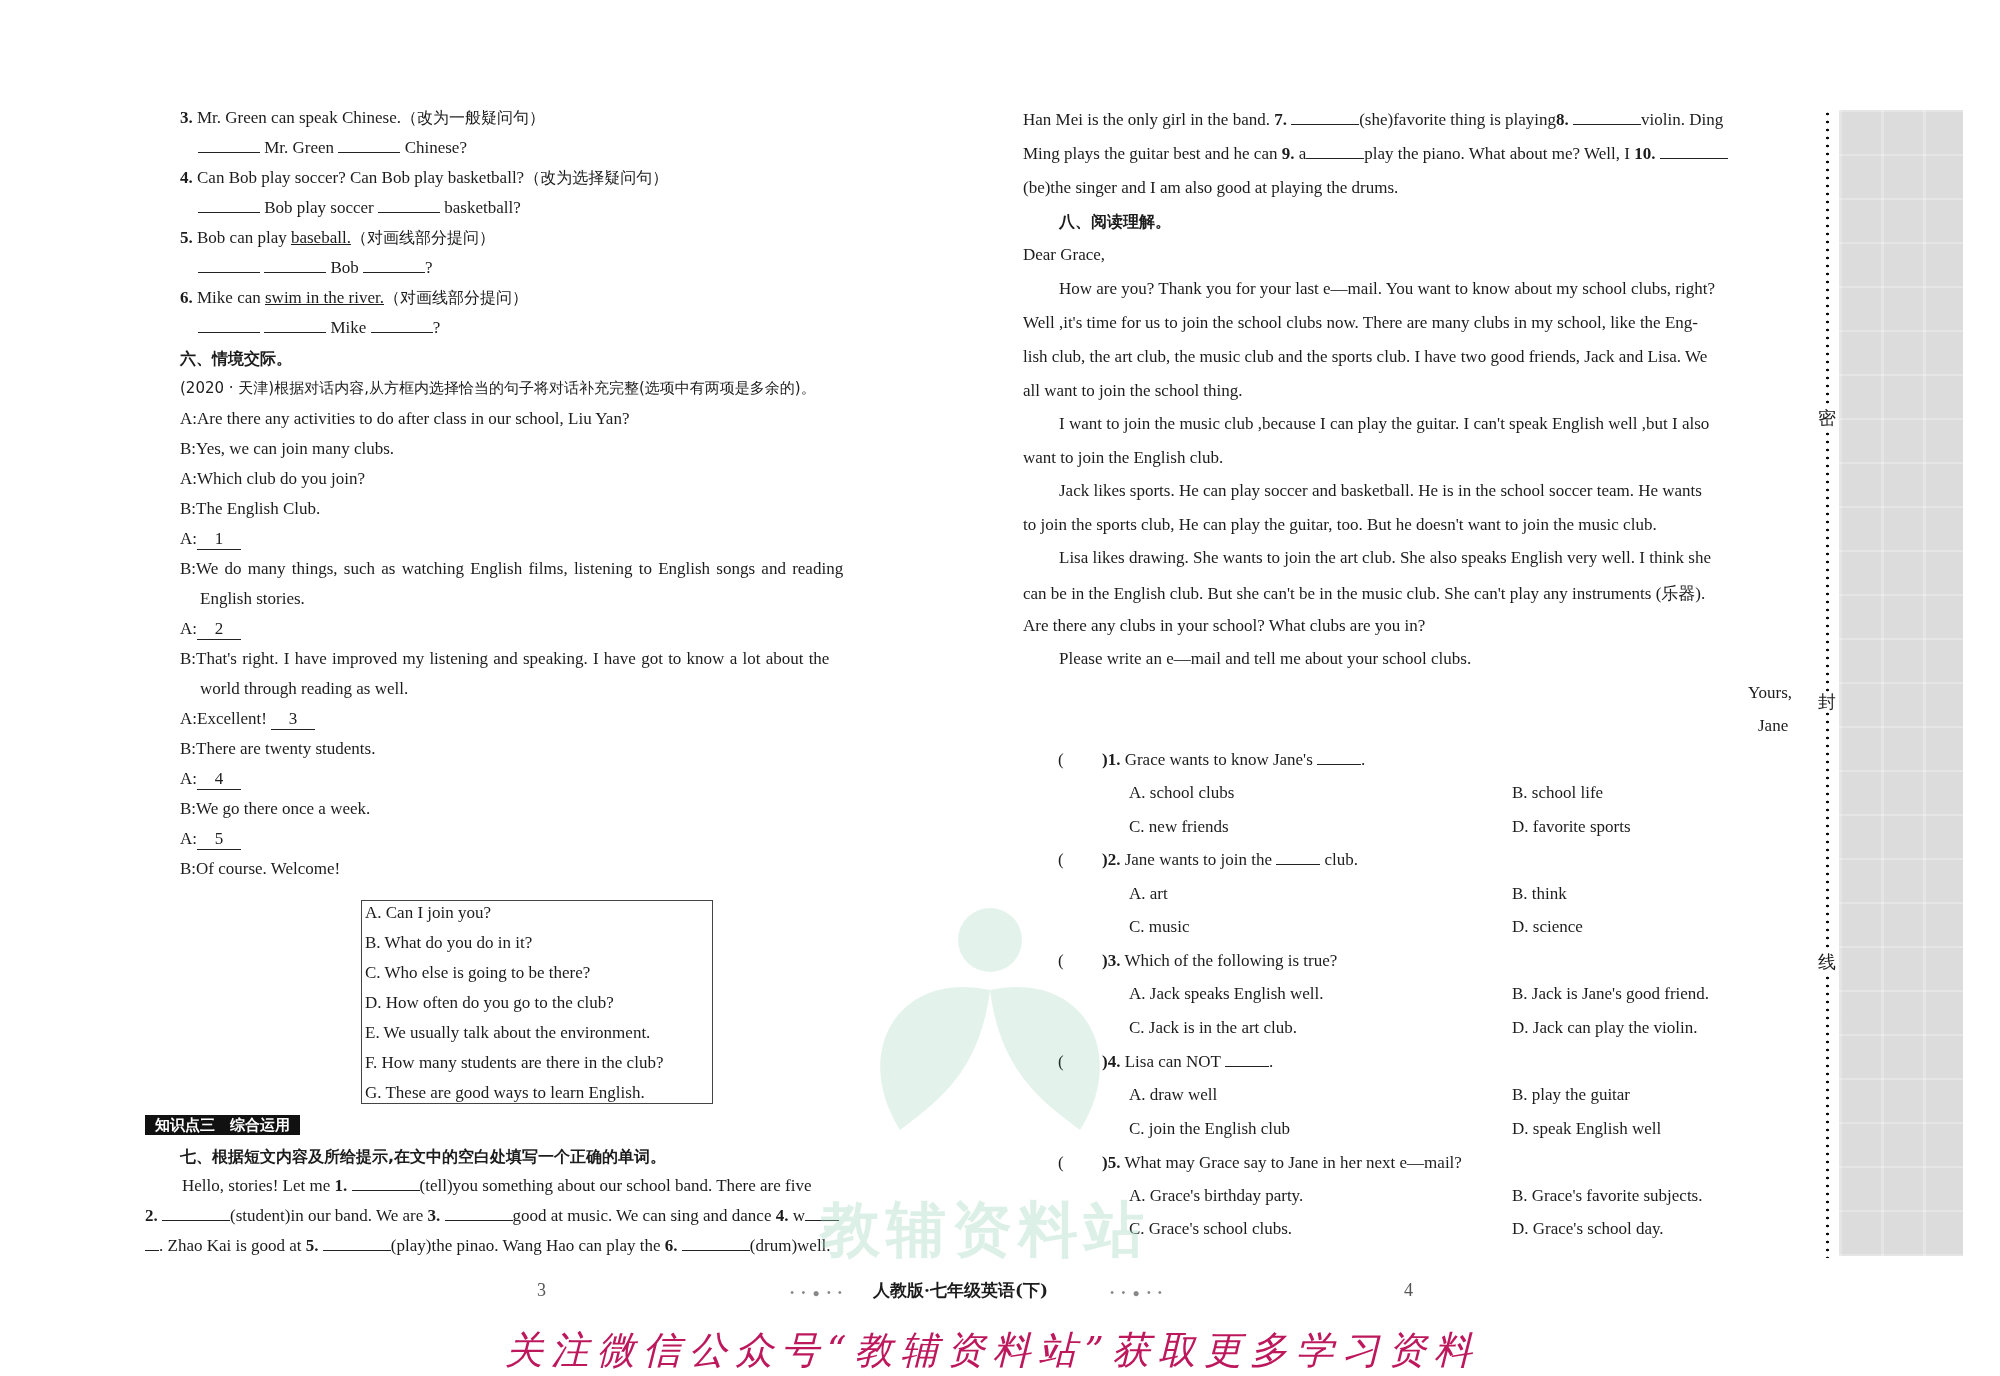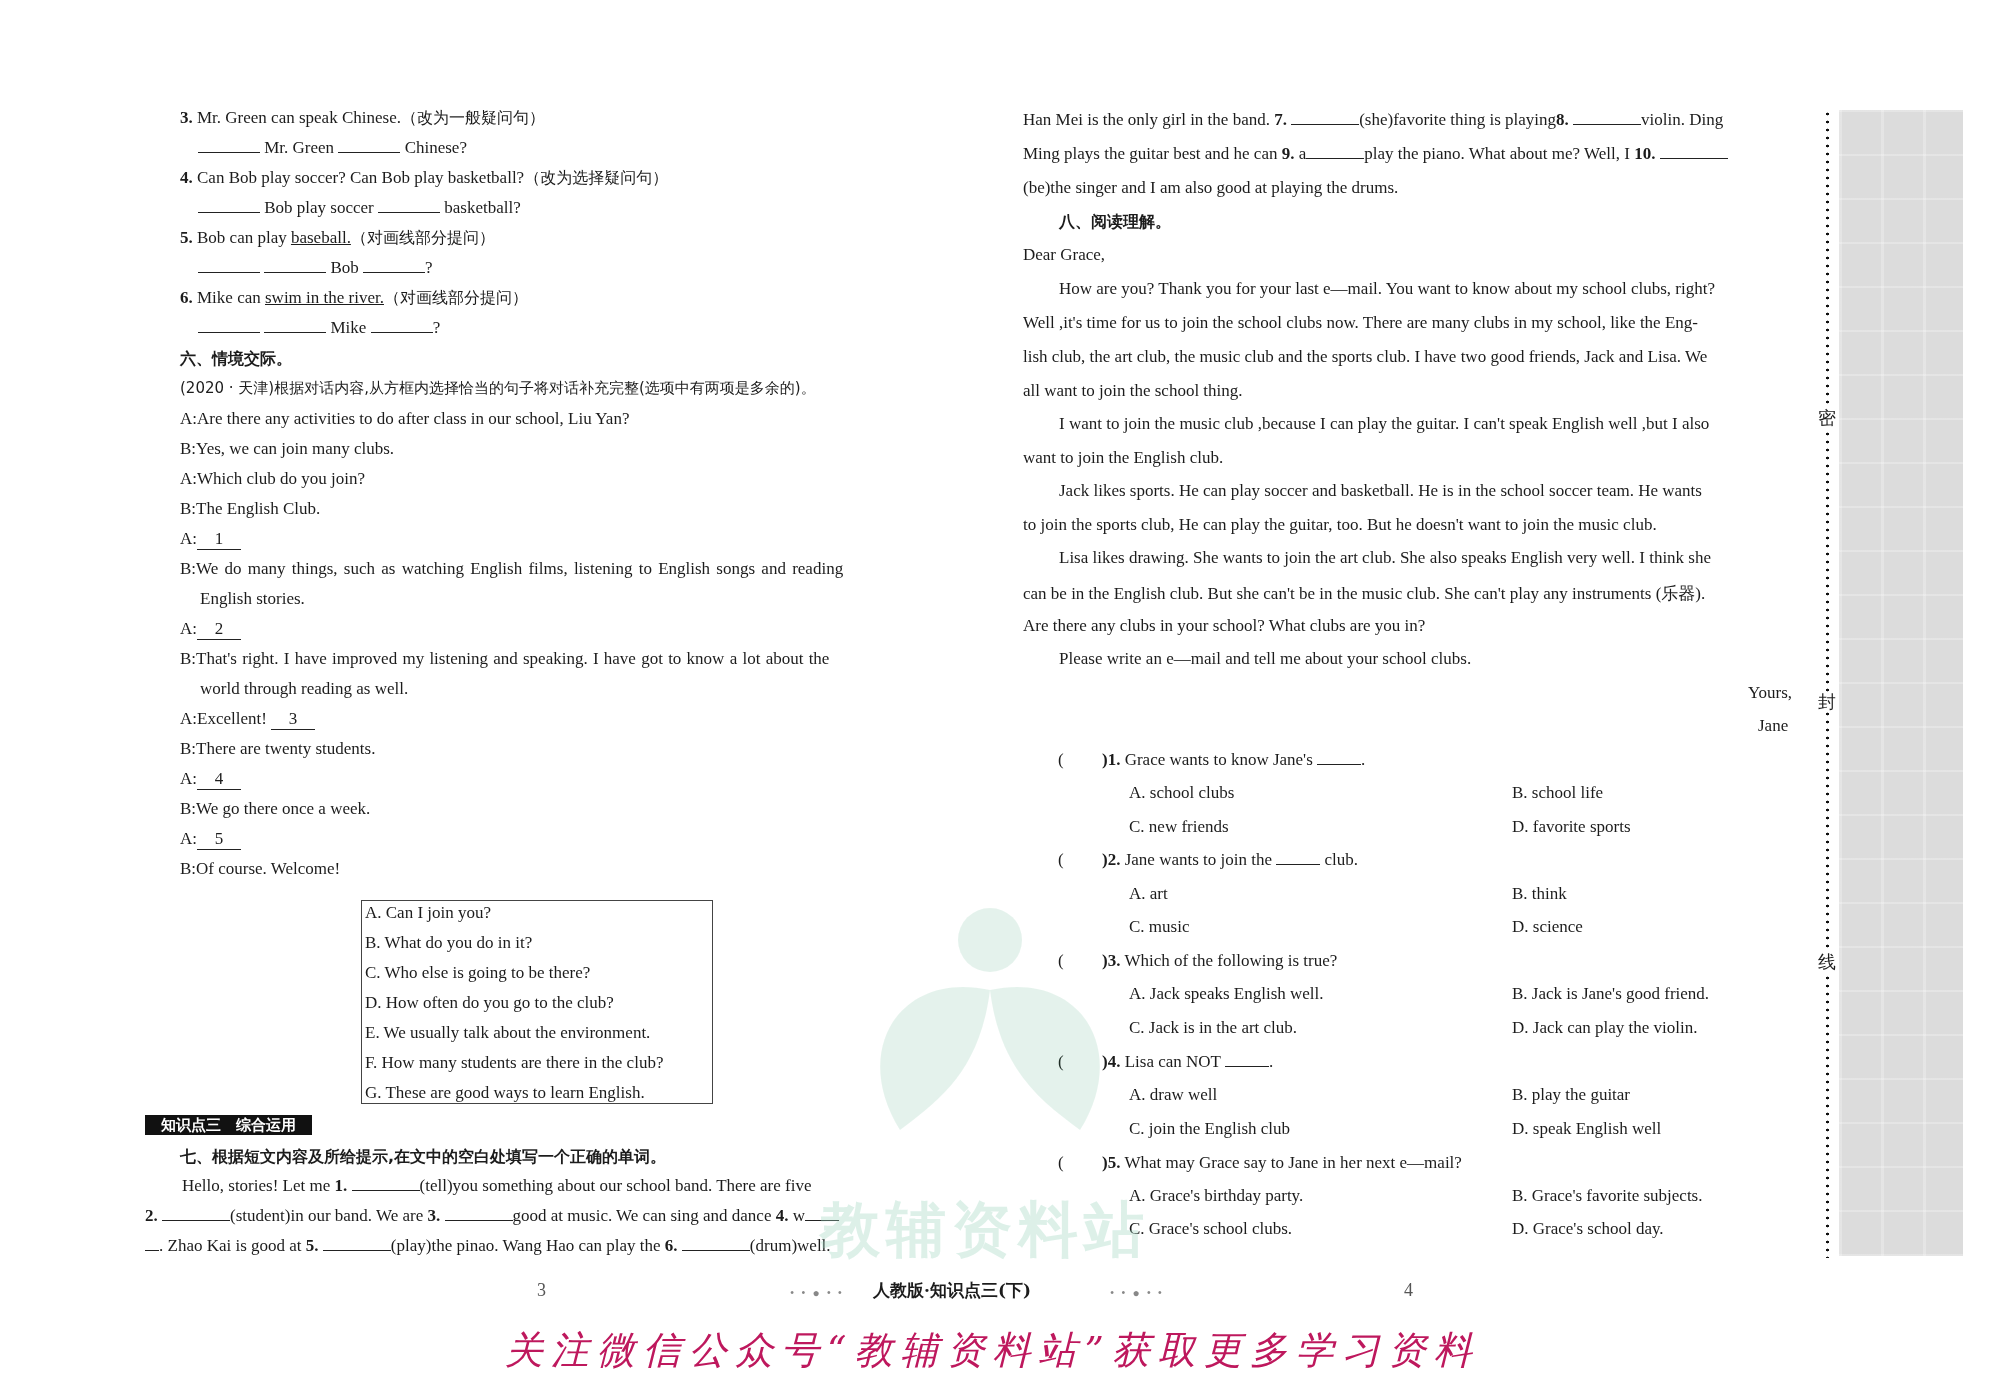--- a/index.html
+++ b/index.html
@@ -21,7 +21,7 @@
     border:1.3px solid #444;
   }
   .box div { position:absolute; left:3px; font-size:17px; white-space:nowrap; }
-  .tag { background:#111; color:#fff; padding:1px 16px; font-family:"DejaVu Sans",sans-serif; font-weight:bold; font-size:15px; }
+  .tag { background:#111; color:#fff; padding:1px 10px; font-family:"DejaVu Sans",sans-serif; font-weight:bold; font-size:15px; }
   .dotline {
     position:absolute; left:1826px; top:110px; width:3px; height:1148px;
     background-image: radial-gradient(circle, #111 1.3px, transparent 1.6px);

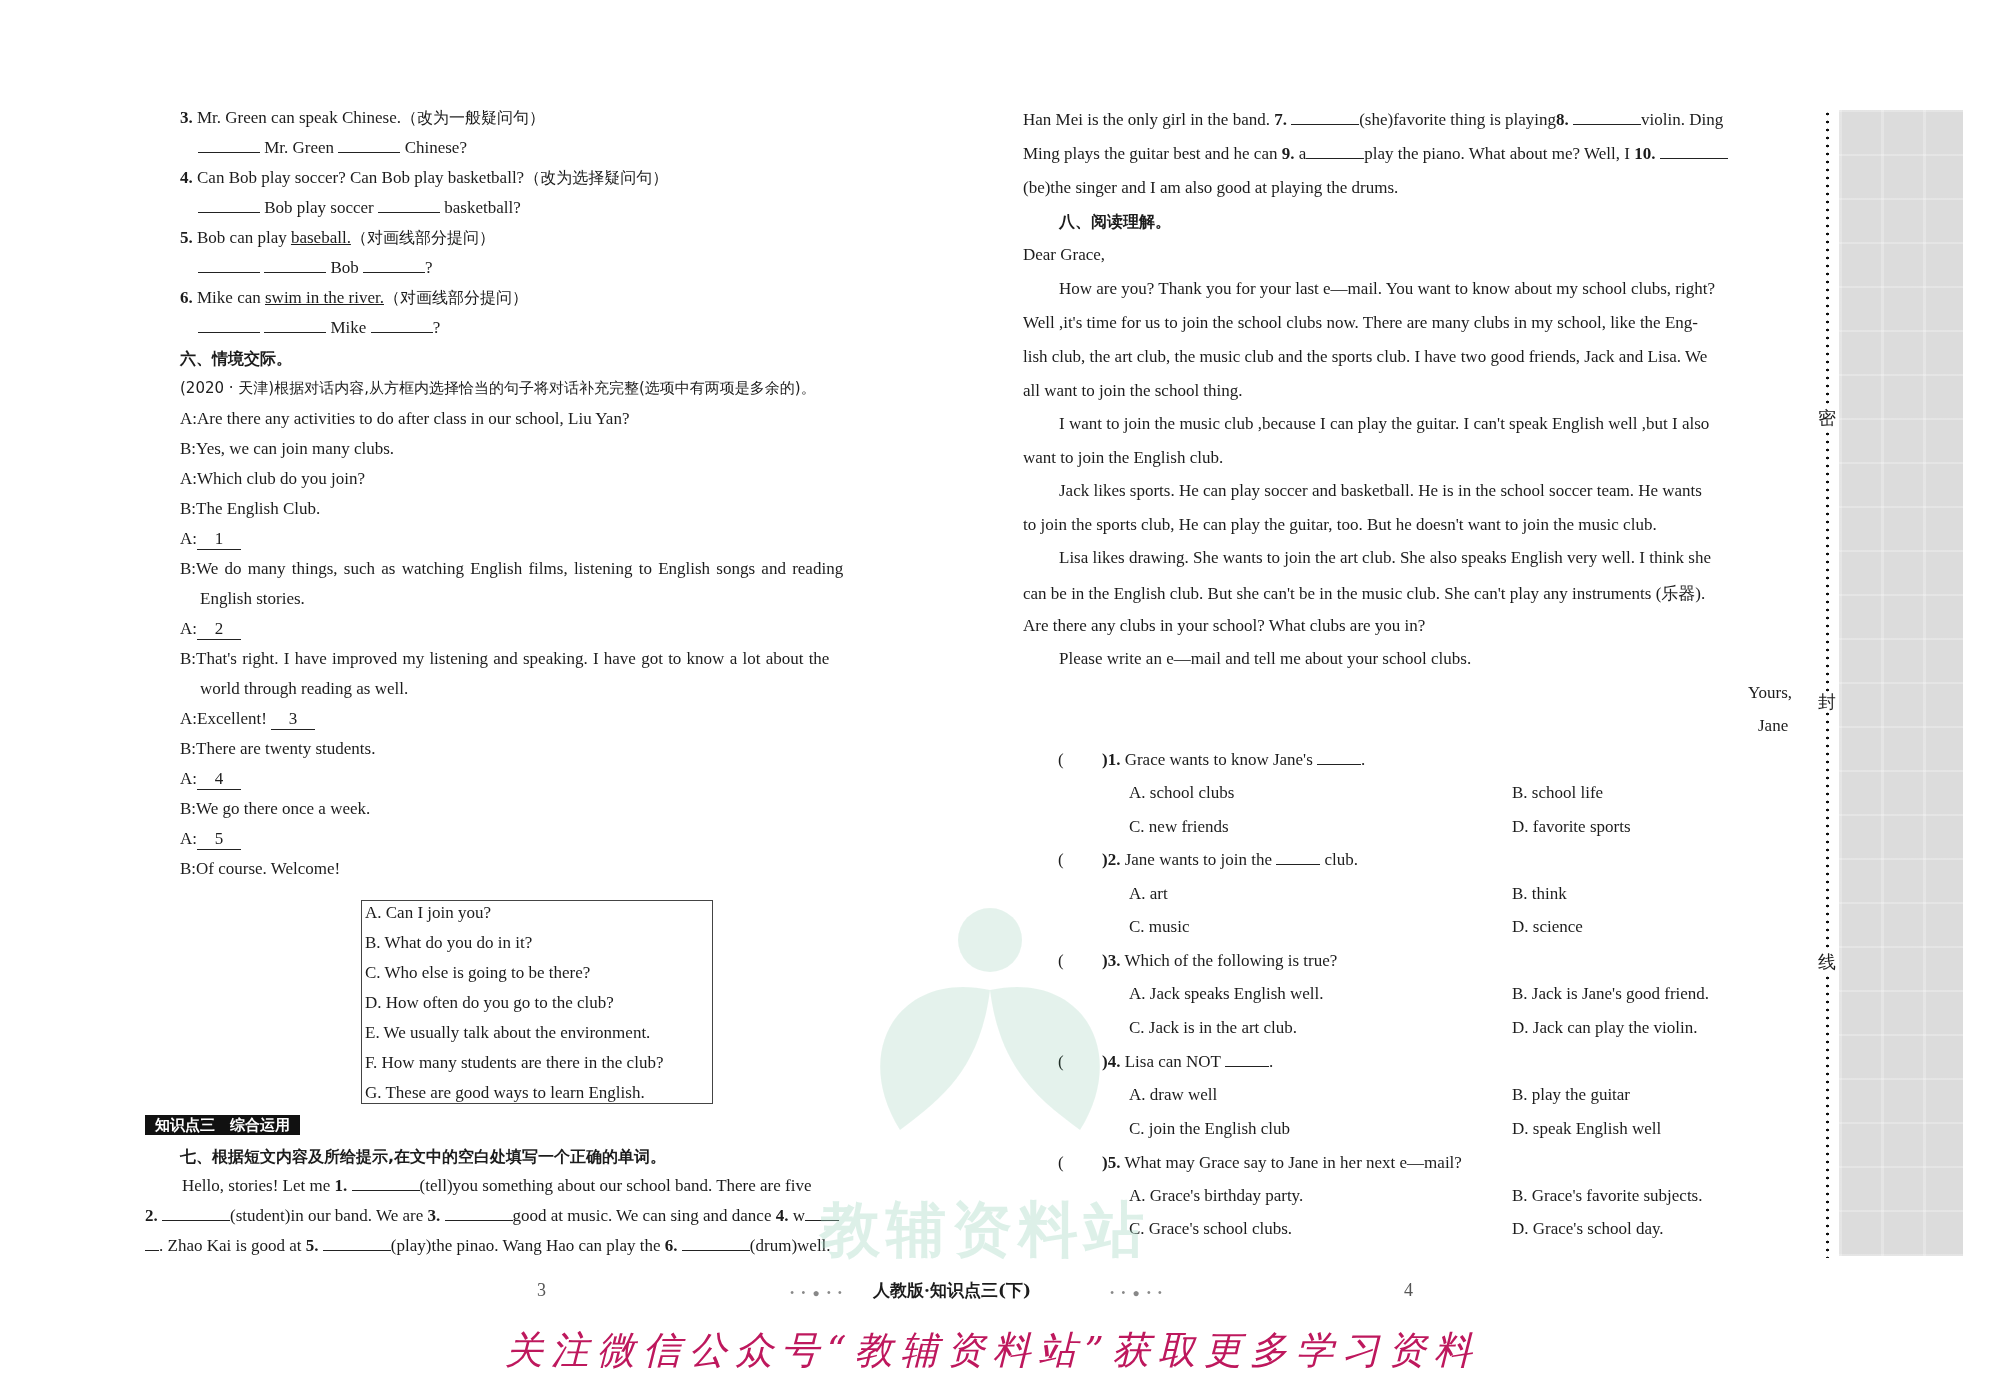--- a/index.html
+++ b/index.html
@@ -243,7 +243,7 @@
 <div class="watermark-text">教辅资料站</div>
 
 <div class="abs dots" style="left:790px;top:1286px;">• • ● • •</div>
-<div class="abs foot-center" style="left:873px;top:1279px;">人教版·知识点三(下)</div>
+<div class="abs foot-center" style="left:873px;top:1279px;">人教版·七年级英语(下)</div>
 <div class="abs dots" style="left:1110px;top:1286px;">• • ● • •</div>
 <div class="handwrite">关注微信公众号“教辅资料站”获取更多学习资料</div>
 

